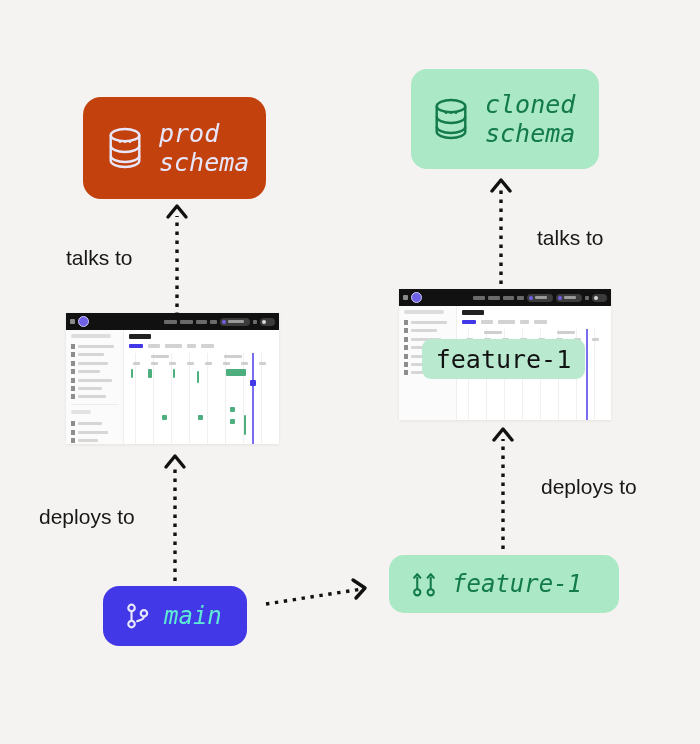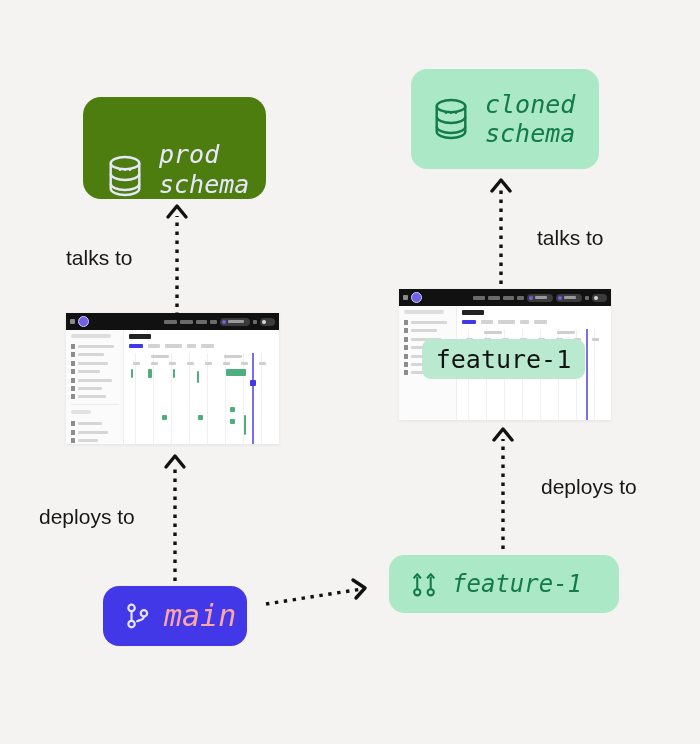--- a/index.html
+++ b/index.html
@@ -40,10 +40,9 @@
   
   #node-prod-schema {
     left: 83px; top: 97px; width: 183px; height: 102px;
-    background: #4d7c0f;
+    background: #c2410c;
     padding: 0 0 0 22px;
     gap: 14px;
-    align-items: flex-end;
   }
   #node-prod-schema .node-label {
     color: #e8e6fb;

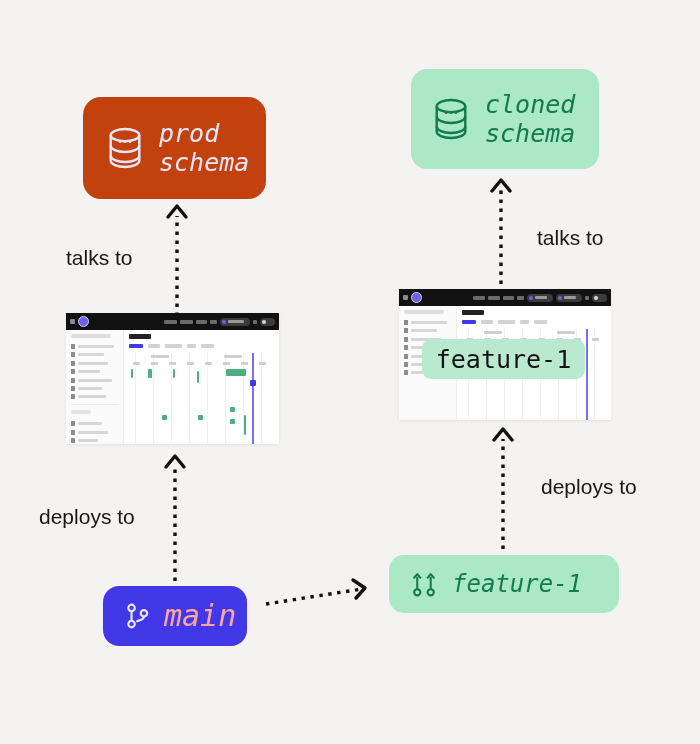--- a/index.html
+++ b/index.html
@@ -71,8 +71,8 @@
     border-radius: 16px;
   }
   #node-main-branch .node-label {
-    color: #fca5a5;
-    font-size: 30px;
+    color: #5eead4;
+    font-size: 24px;
   }
 
   

